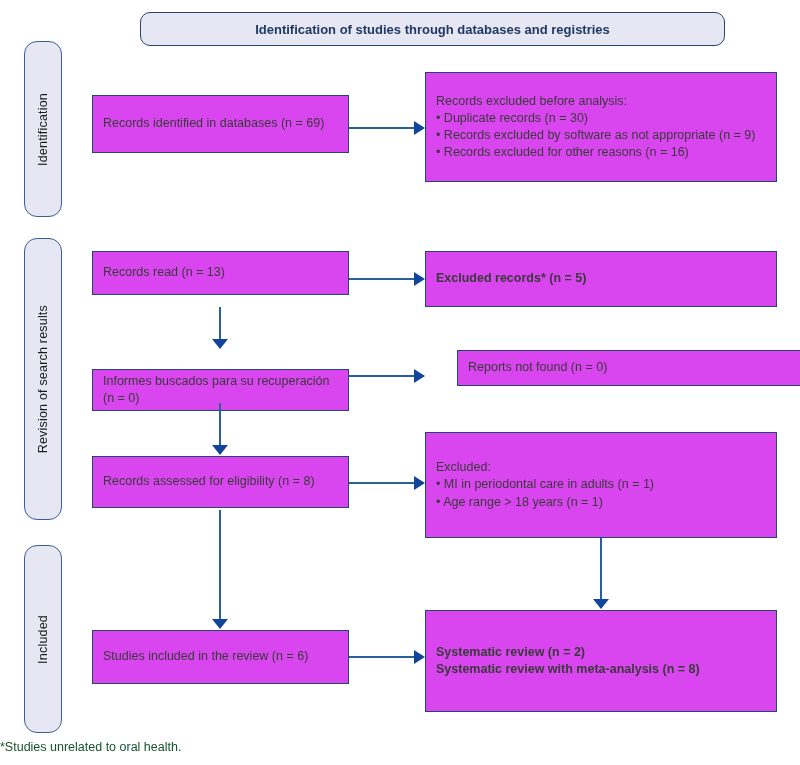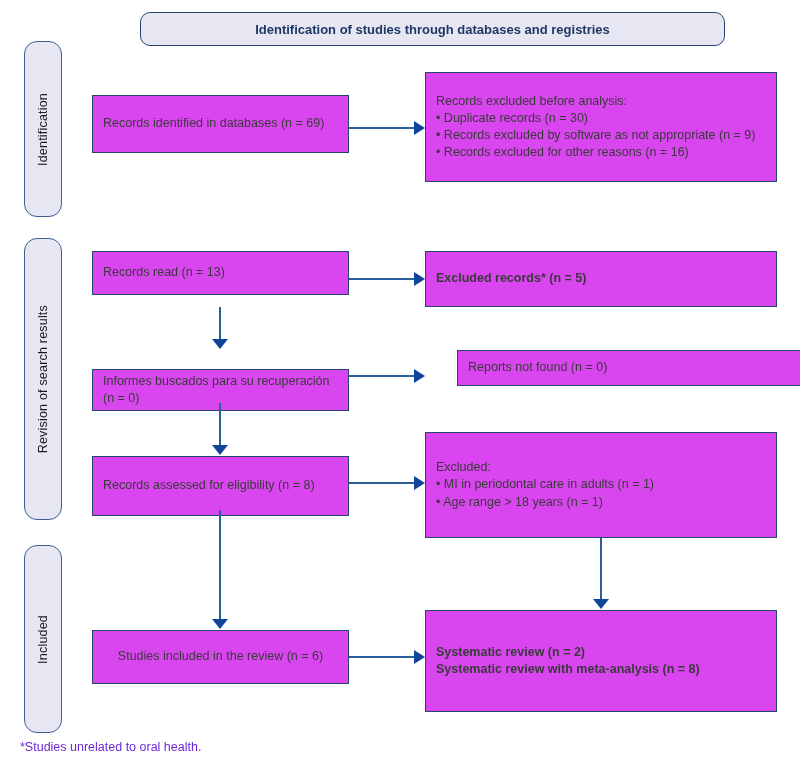--- a/index.html
+++ b/index.html
@@ -47,7 +47,7 @@
   #lbox1{top:95px;height:58px;}
   #lbox2{top:251px;height:44px;}
   #lbox3{top:349px;height:42px;margin-top:20px;}
-  #lbox4{top:456px;height:60px;}
+  #lbox4{top:456px;height:52px;}
   #lbox5{top:630px;height:54px;text-align:center;}
 
   #rbox1{top:72px;height:110px;}

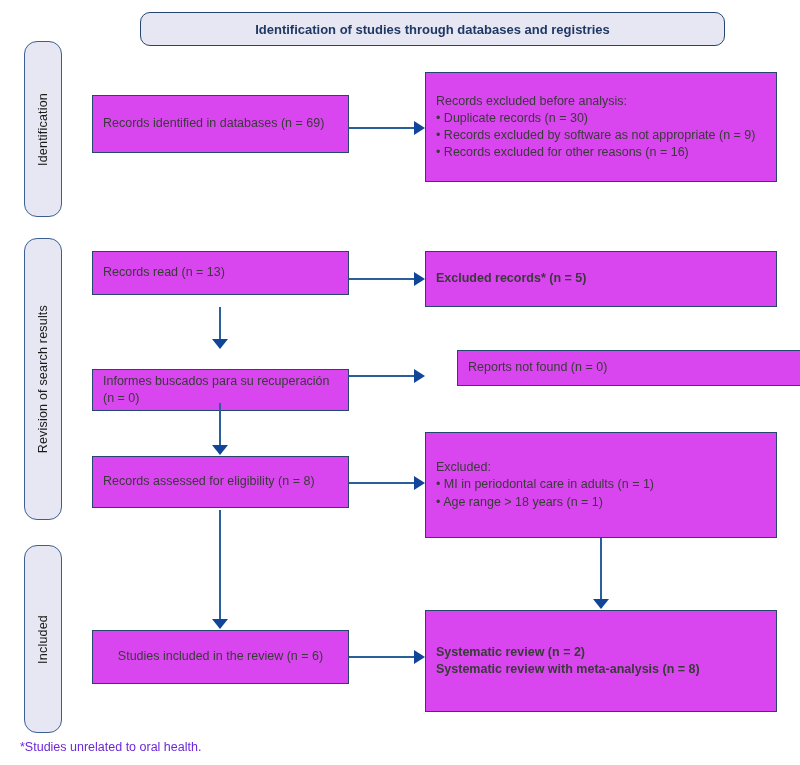--- a/index.html
+++ b/index.html
@@ -48,7 +48,7 @@
   #lbox2{top:251px;height:44px;}
   #lbox3{top:349px;height:42px;margin-top:20px;}
   #lbox4{top:456px;height:52px;}
-  #lbox5{top:630px;height:54px;text-align:center;}
+  #lbox5{top:630px;height:54px;}
 
   #rbox1{top:72px;height:110px;}
   #rbox2{top:251px;height:56px;font-weight:bold;}

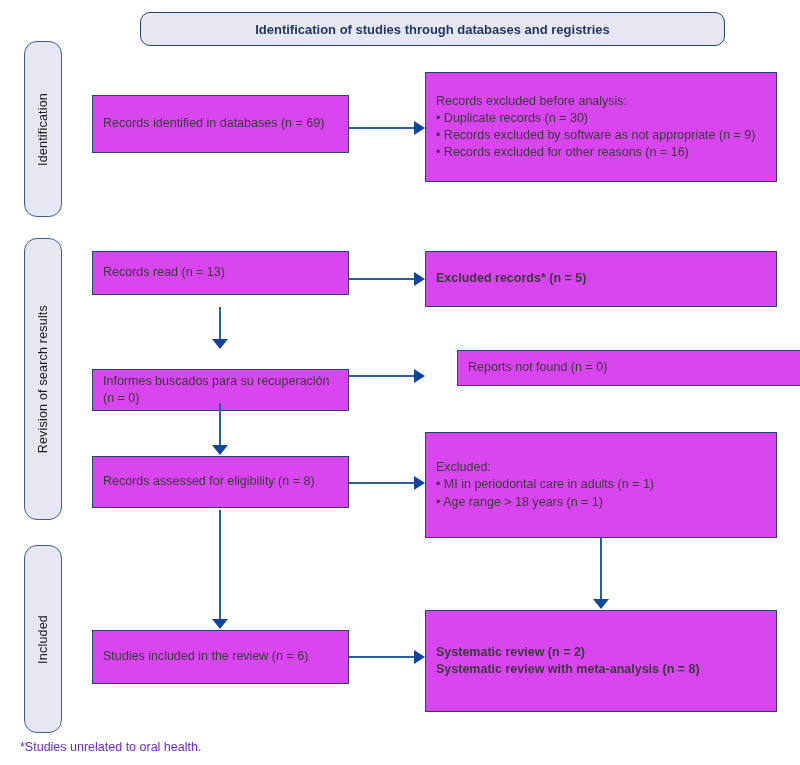--- a/index.html
+++ b/index.html
@@ -65,7 +65,7 @@
     border-left:8px solid transparent;border-right:8px solid transparent;
     border-top:10px solid var(--arrow_head);}
 
-  .footnote{position:absolute;left:20px;top:740px;font-size:12.5px;color:#6d28d9;}
+  .footnote{position:absolute;left:0;top:740px;font-size:12.5px;color:#14532d;}
 </style>
 </head>
 <body>

